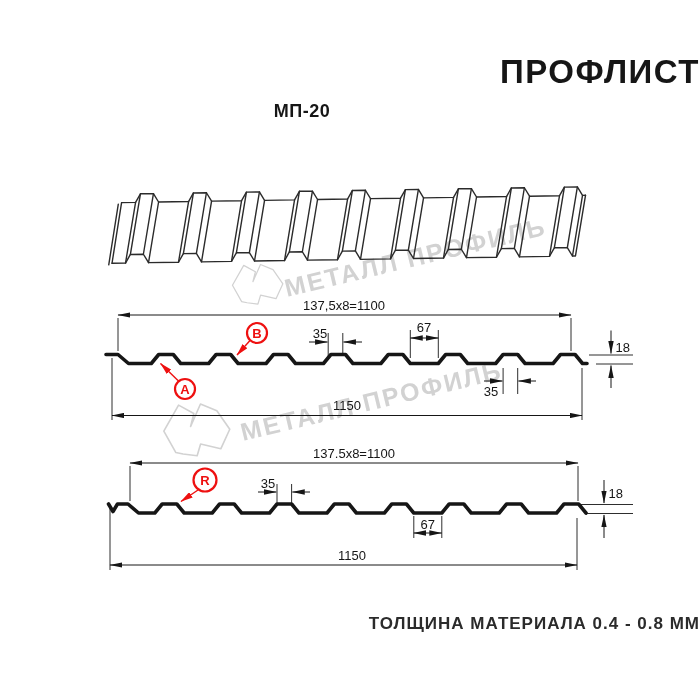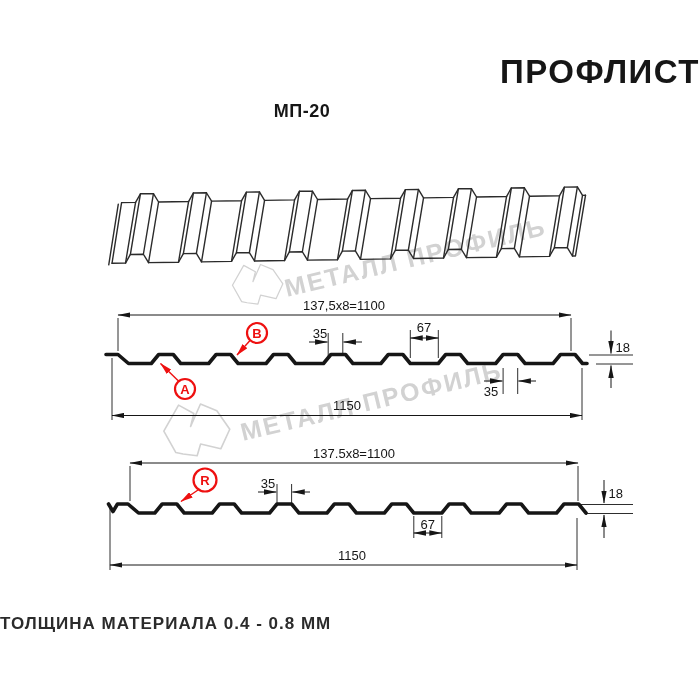--- a/index.html
+++ b/index.html
@@ -10,7 +10,7 @@
          font-size:33px;font-weight:bold;letter-spacing:1.5px;color:var(--ink);line-height:1;}
   .subtitle{position:absolute;top:102px;left:0;width:604px;text-align:center;
          font-size:18px;font-weight:bold;letter-spacing:0.5px;color:var(--ink);line-height:1;}
-  .footer{position:absolute;top:615px;left:0;width:700px;text-align:left;
+  .footer{position:absolute;top:615px;left:0;width:700px;text-align:right;
          font-size:17px;font-weight:bold;letter-spacing:1px;color:#2b2b2b;line-height:1;}
   svg.canvas{position:absolute;left:0;top:0;}
   .sheet3d{stroke:#2b2b2b;stroke-width:1.4;fill:none;stroke-linejoin:round;stroke-linecap:round;}

